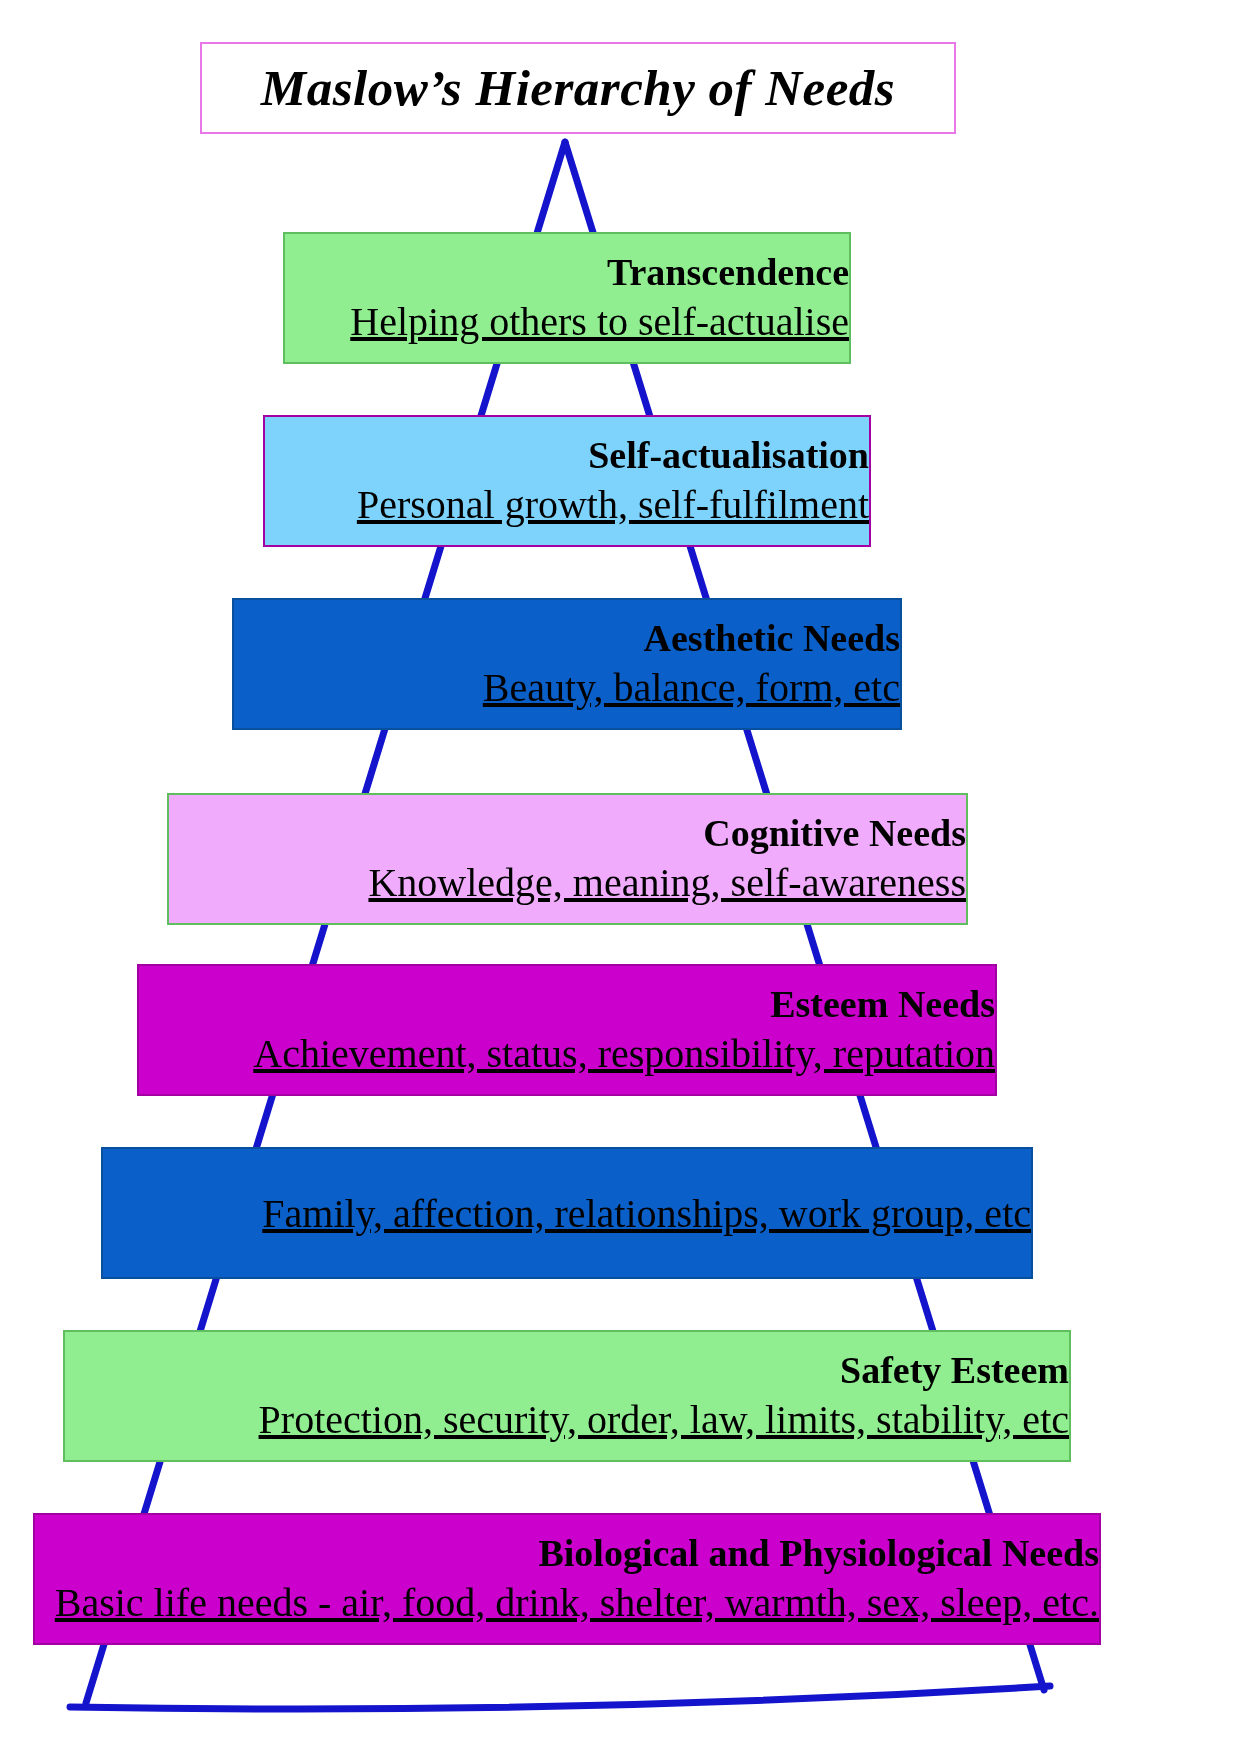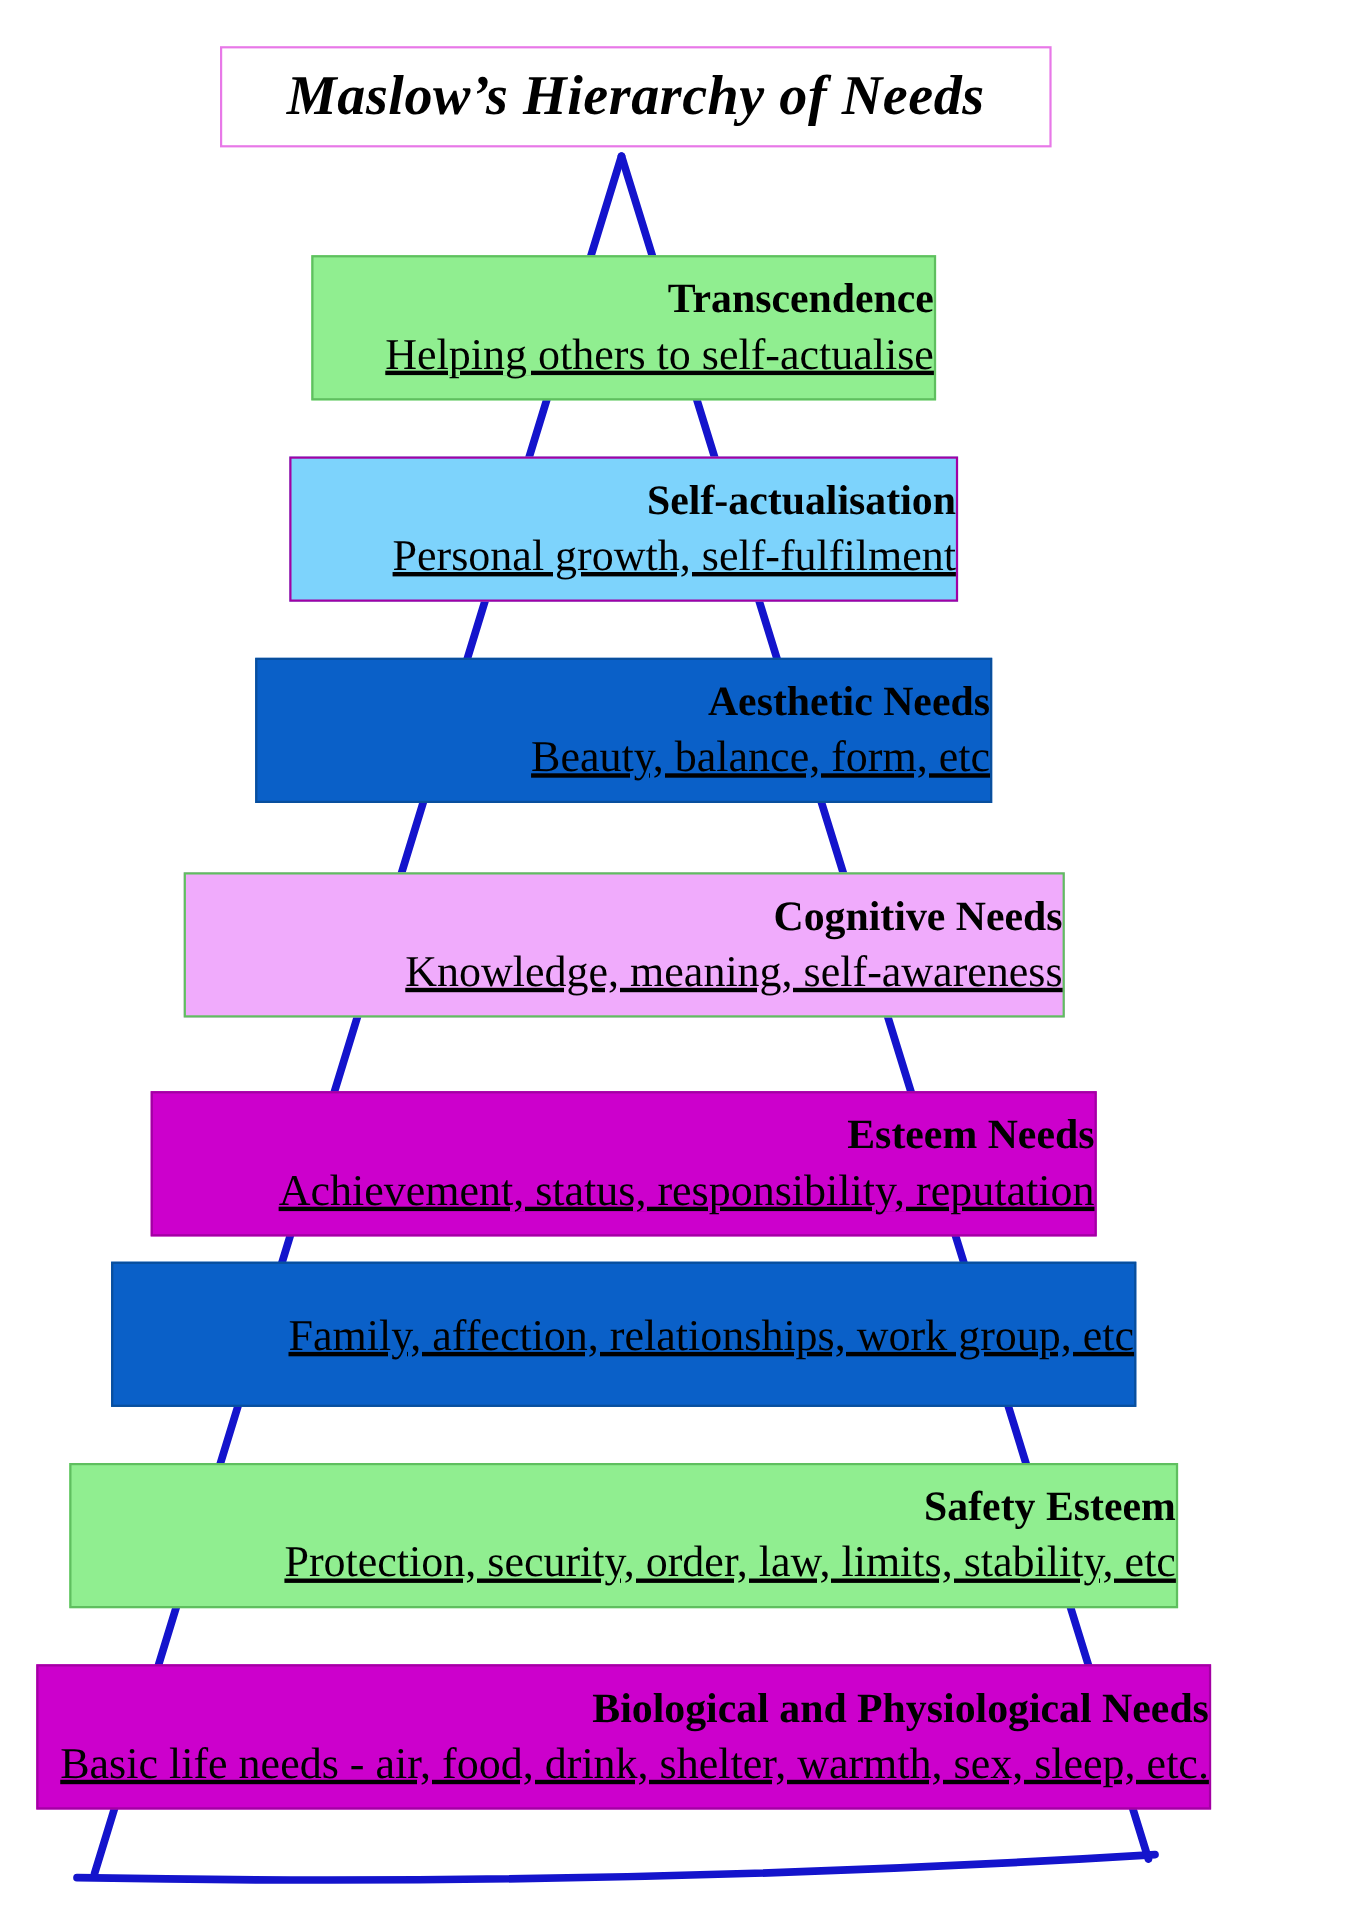--- a/index.html
+++ b/index.html
@@ -95,7 +95,7 @@
   <div class="level-desc">Knowledge, meaning, self-awareness</div>
 </div>
 
-<div class="level" style="left: 137px; top: 964px; width: 856px; height: 128px; background: rgb(204, 0, 204); border-color: rgb(163, 0, 163); margin-top: 28px;">
+<div class="level" style="left: 137px; top: 964px; width: 856px; height: 128px; background: rgb(204, 0, 204); border-color: rgb(163, 0, 163);">
   <div class="level-title">Esteem Needs</div>
   <div class="level-desc">Achievement, status, responsibility, reputation</div>
 </div>

